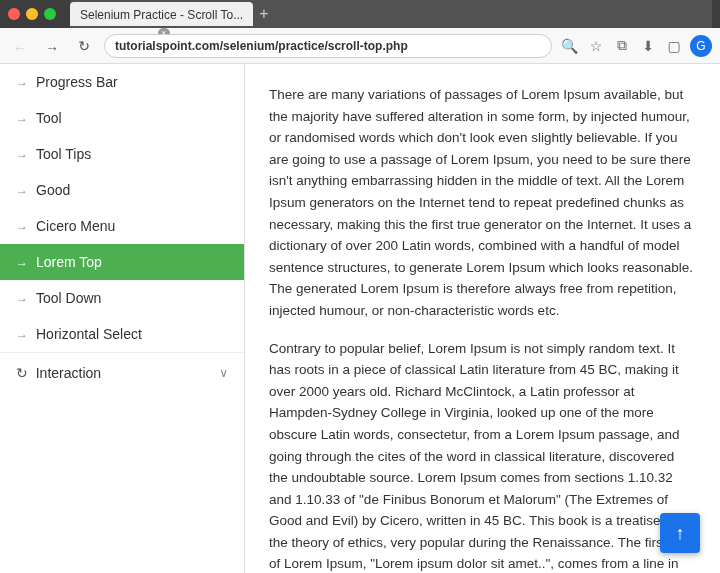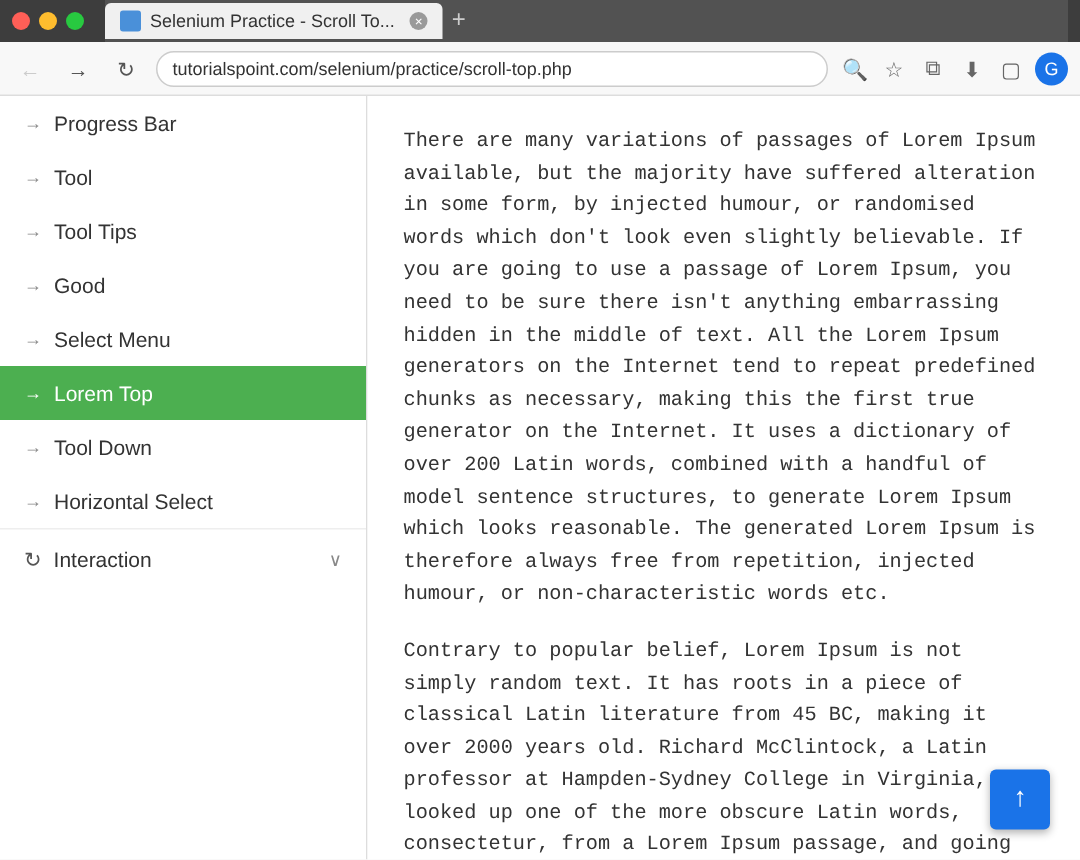--- a/index.html
+++ b/index.html
@@ -38,6 +38,7 @@
       color: #333;
       gap: 6px;
       min-width: 160px;
+      flex-direction: column;
     }
     .tab-favicon { width: 14px; height: 14px; background: #4a90d9; border-radius: 2px; }
     .tab-close { width: 12px; height: 12px; background: #999; border-radius: 50%; font-size: 9px; display: flex; align-items: center; justify-content: center; color: #fff; margin-left: 4px; }

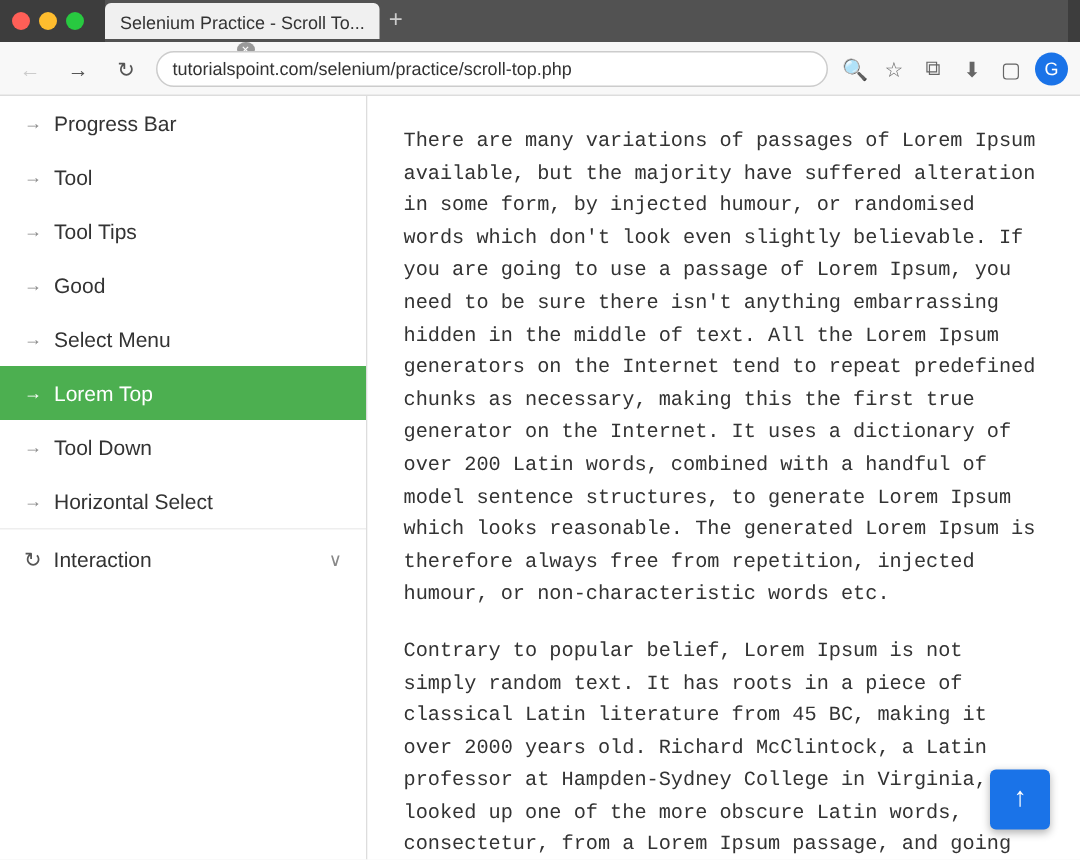--- a/index.html
+++ b/index.html
@@ -74,6 +74,7 @@
       display: flex;
       align-items: center;
       color: #333;
+      font-weight: bold;
     }
     .nav-icons { display: flex; gap: 6px; align-items: center; }
     .nav-icon { font-size: 14px; color: #666; width: 20px; text-align: center; }

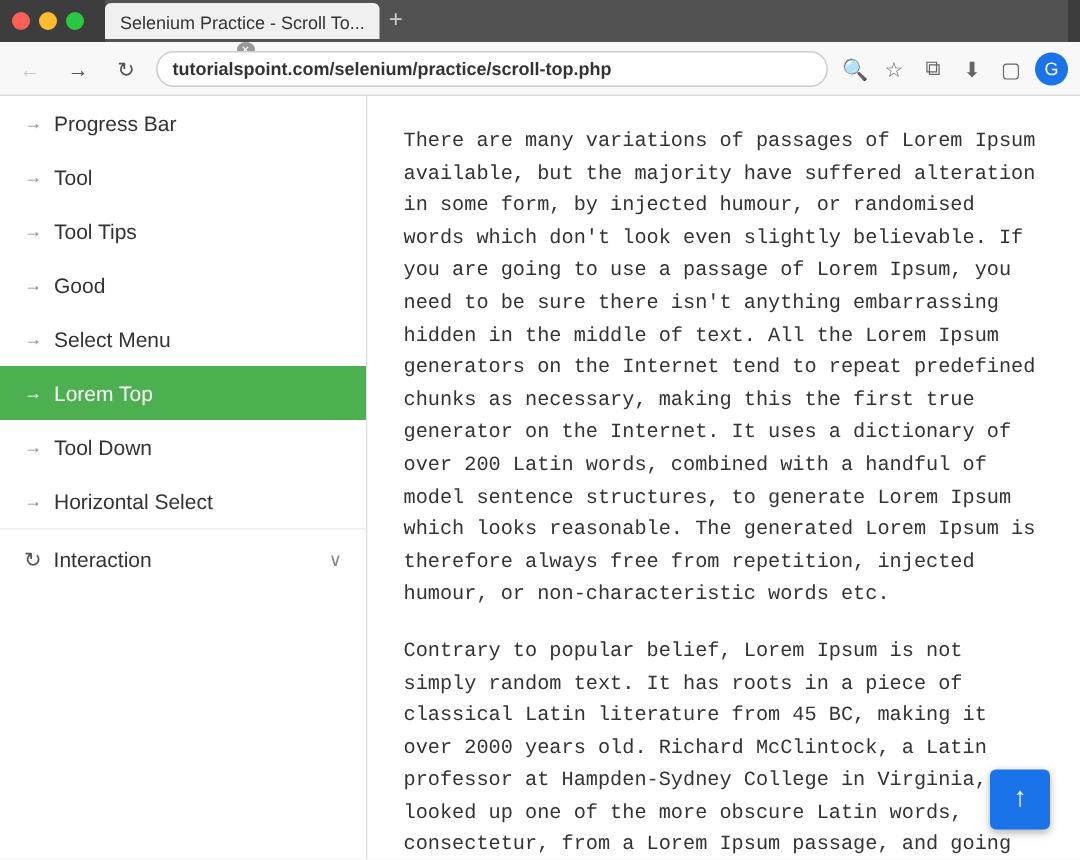--- a/index.html
+++ b/index.html
@@ -161,7 +161,6 @@
     .content-wrapper {
       position: relative;
       flex: 1;
-      font-family: Liberation Mono, monospace;
     }
   </style>
 </head>

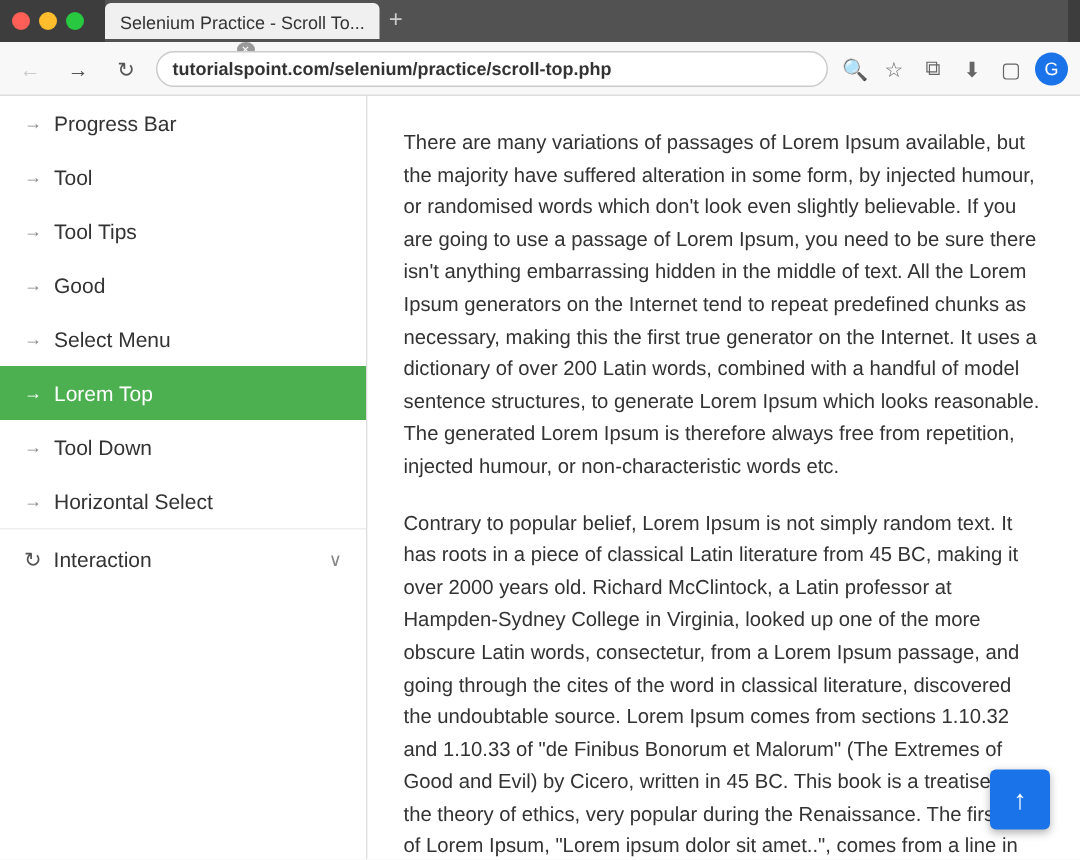--- a/index.html
+++ b/index.html
@@ -227,7 +227,7 @@
     </div>
     <div class="sidebar-item">
       <span class="arrow">→</span>
-      <span>Select Menu</span>
+      <span>Cicero Menu</span>
     </div>
     <div class="sidebar-item active">
       <span class="arrow">→</span>

